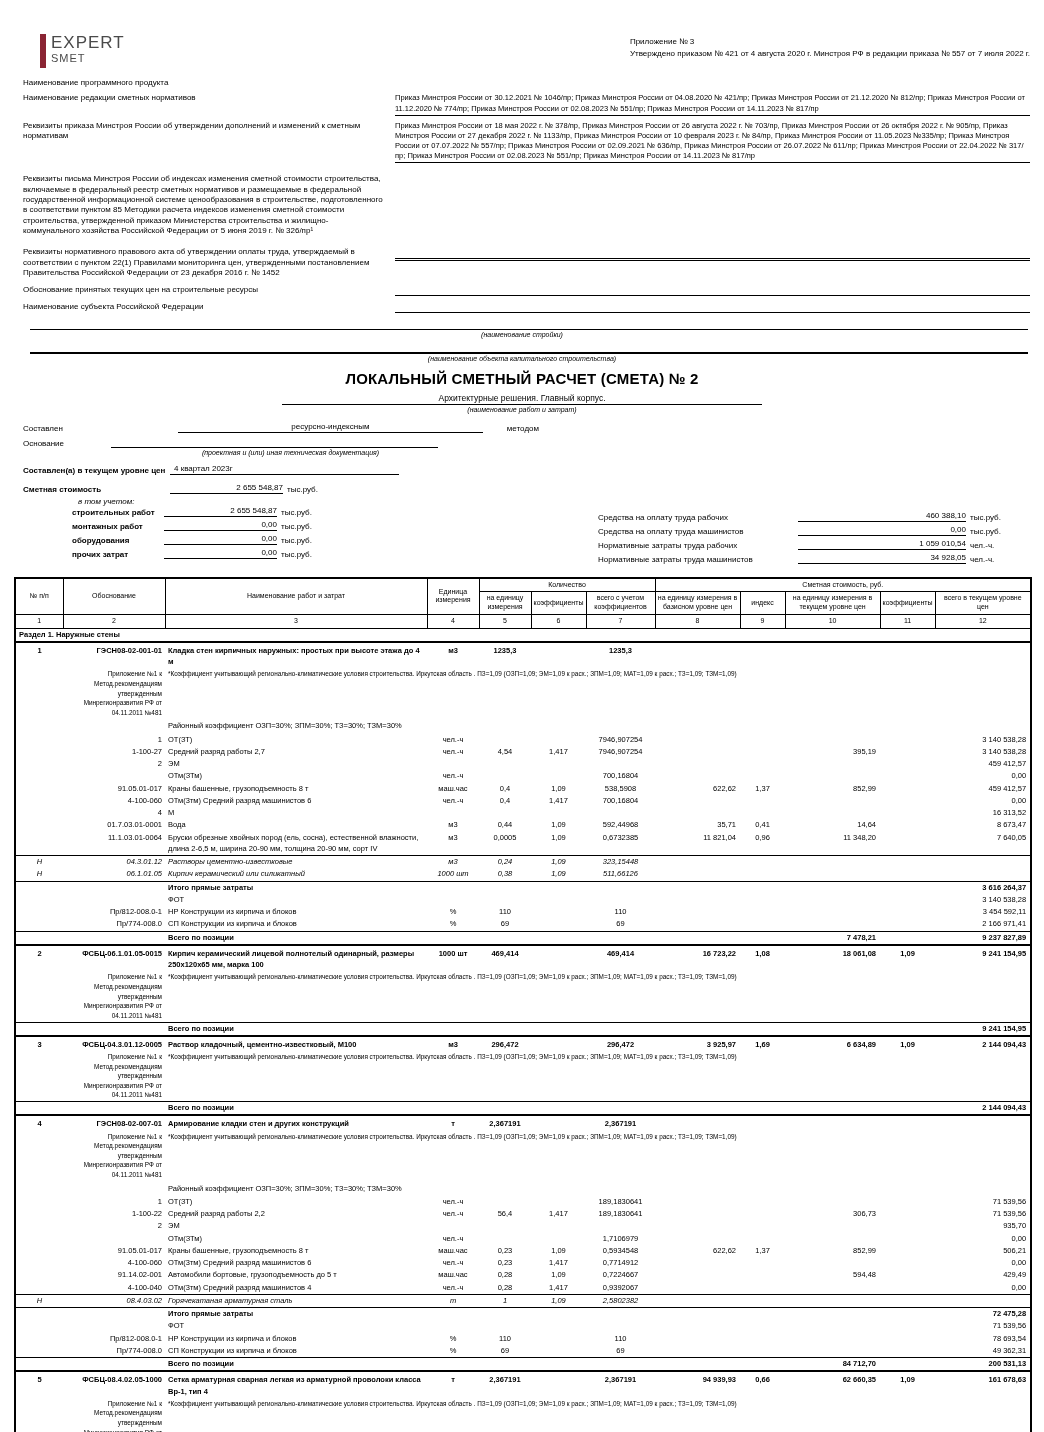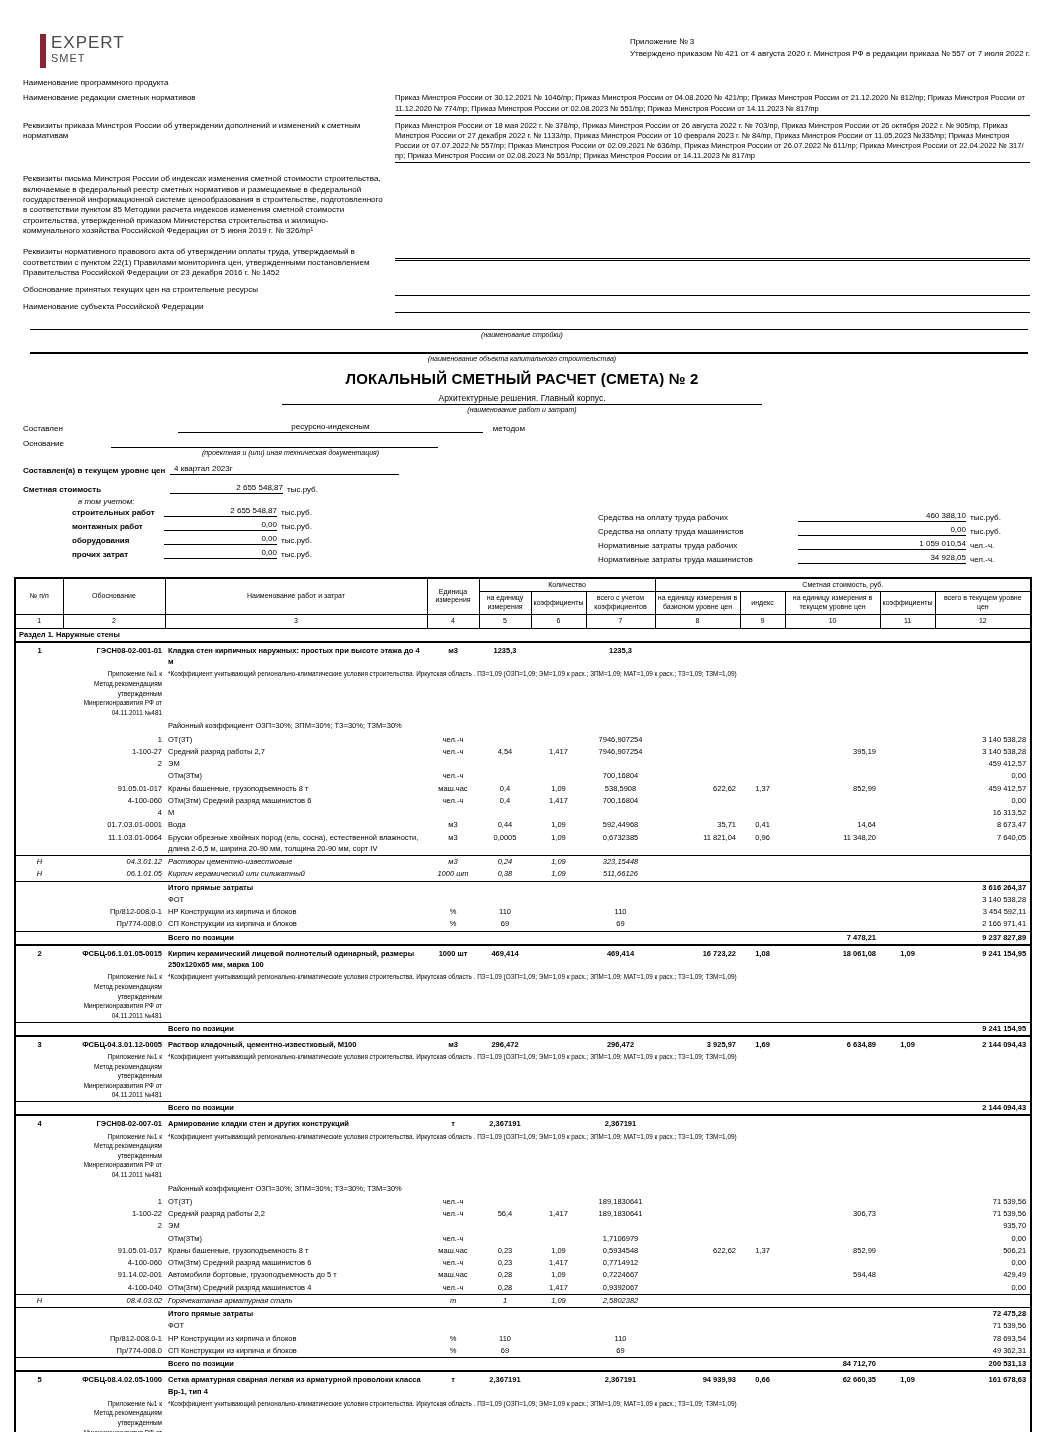--- a/index.html
+++ b/index.html
@@ -33,7 +33,7 @@
   .comp{padding:9px 14px 0 23px;font-size:8px;}
   .comp-row{display:flex;align-items:flex-end;margin-bottom:4px;}
   .u-mid{width:305px;border-bottom:1px solid #000;text-align:center;margin-left:115px;padding-bottom:1px;}
-  .word{margin-left:10px;}
+  .word{margin-left:24px;}
   .osn-line{width:327px;border-bottom:1px solid #000;margin-left:47px;height:10px;}
   .osn-cap{font-size:7px;font-style:italic;margin:1px 0 8px 115px;width:305px;text-align:center;}
   .i{font-style:italic;}

